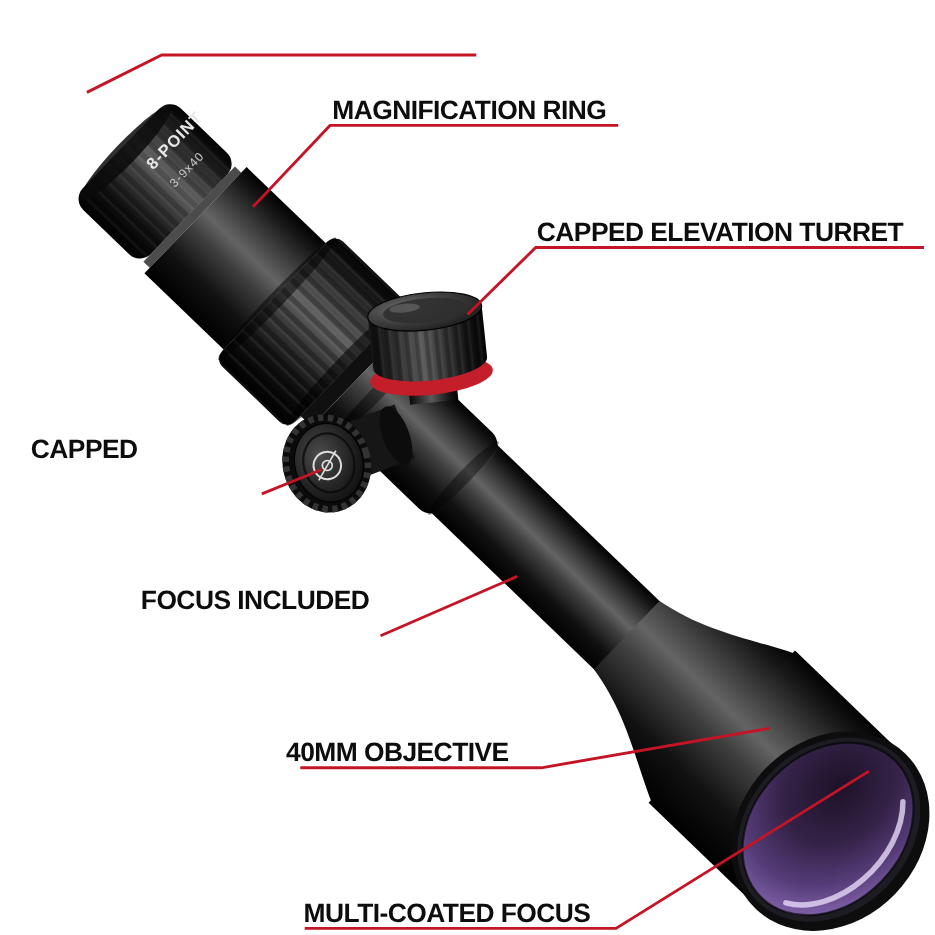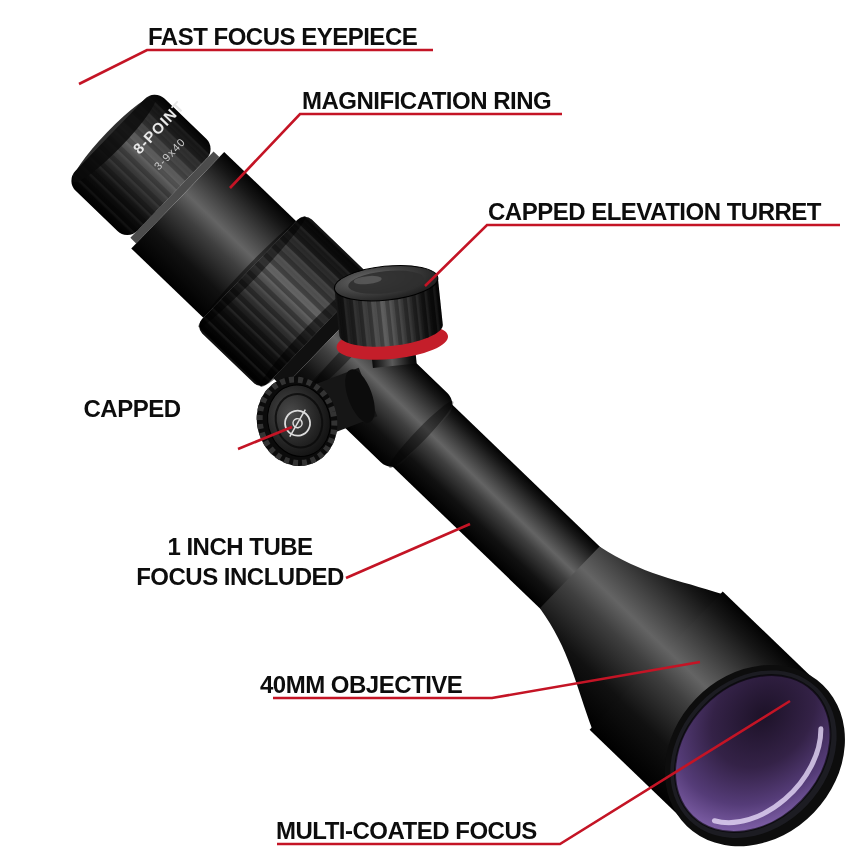--- a/index.html
+++ b/index.html
@@ -148,7 +148,6 @@
     </g>
   </svg>
 
-  <div class="label" style="left:148px;top:22px">FAST FOCUS EYEPIECE</div>
 
   <div class="label" style="left:302px;top:86px">MAGNIFICATION RING</div>
 

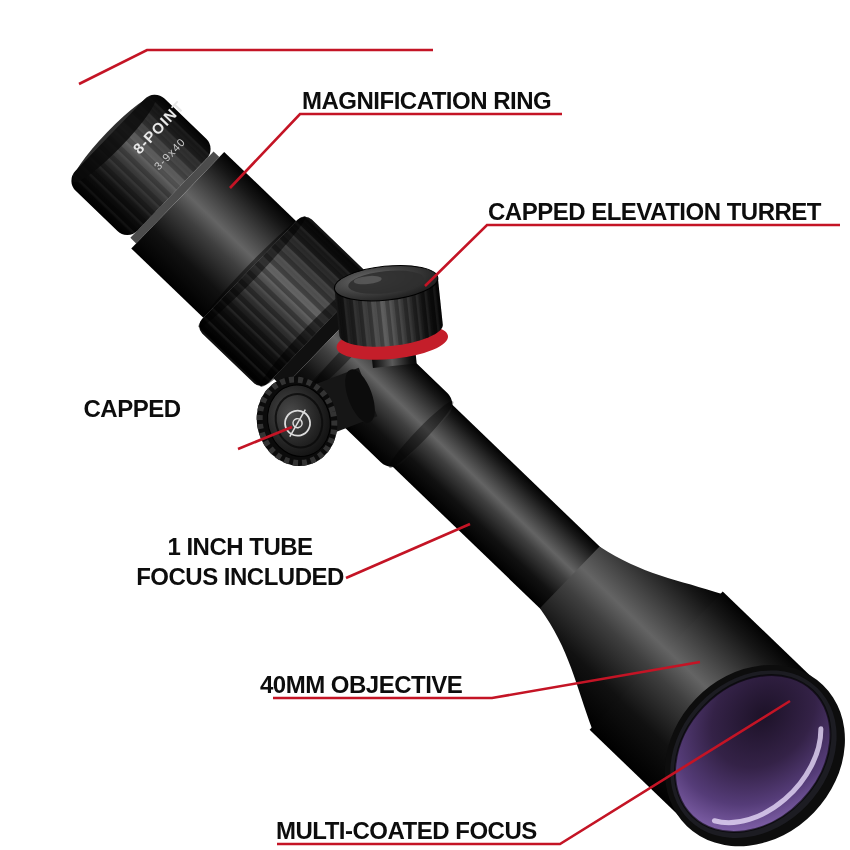--- a/index.html
+++ b/index.html
@@ -8,7 +8,7 @@
   .stage svg{position:absolute;left:0;top:0;}
   .label{position:absolute;font-weight:700;font-size:24px;line-height:30px;color:#0d0d0d;
          white-space:nowrap;letter-spacing:-0.5px;}
-  .label.center{text-align:center;white-space:normal;}
+  .label.center{text-align:left;white-space:normal;}
 </style>
 </head>
 <body>

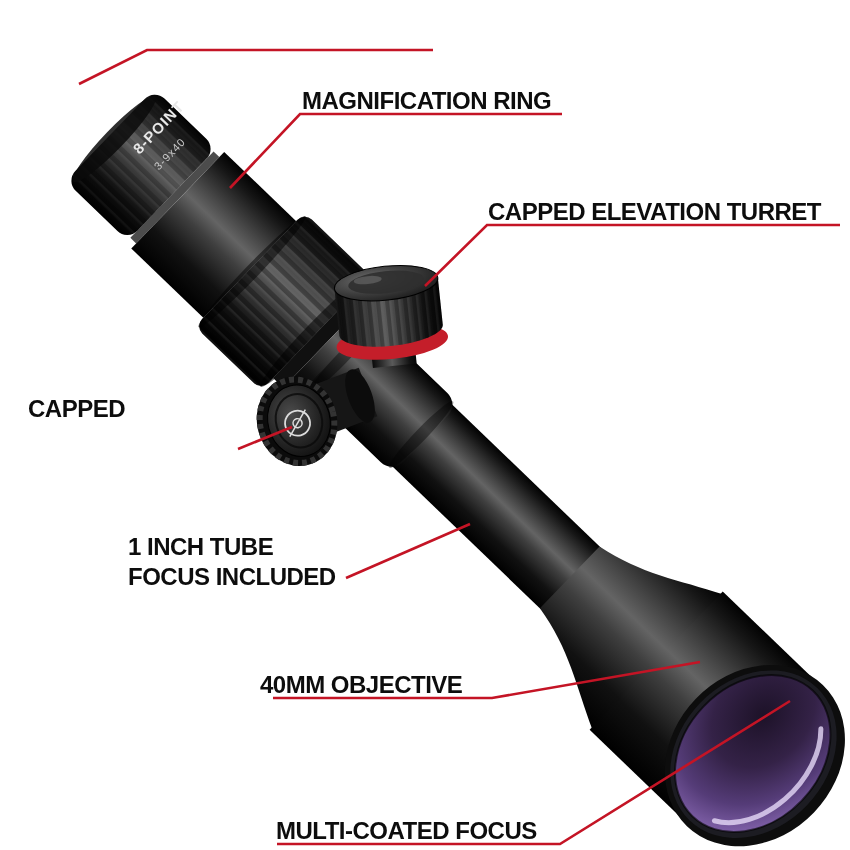--- a/index.html
+++ b/index.html
@@ -158,7 +158,6 @@
   </div>
 
   <div class="label center" style="left:128px;top:532px;width:224px">
-    <div>1 INCH TUBE</div>
     <div>FOCUS INCLUDED</div>
   </div>
 

